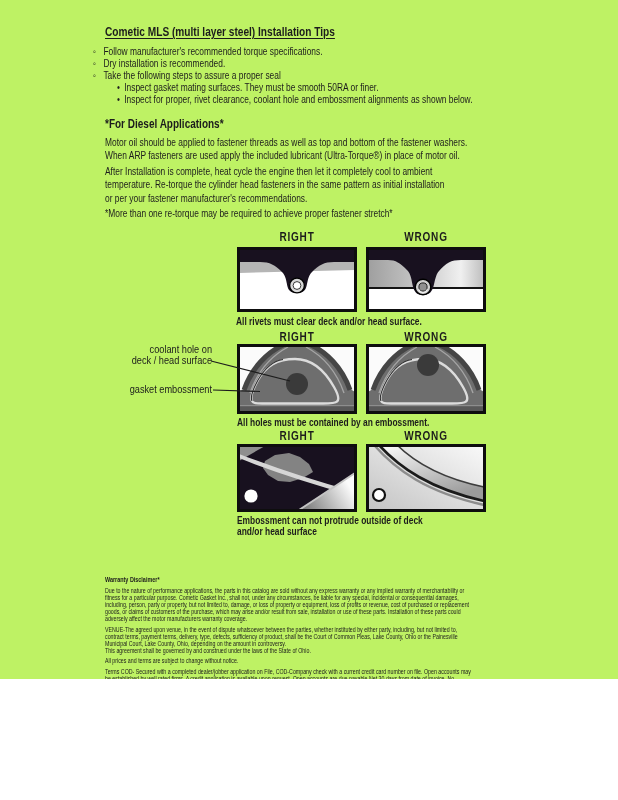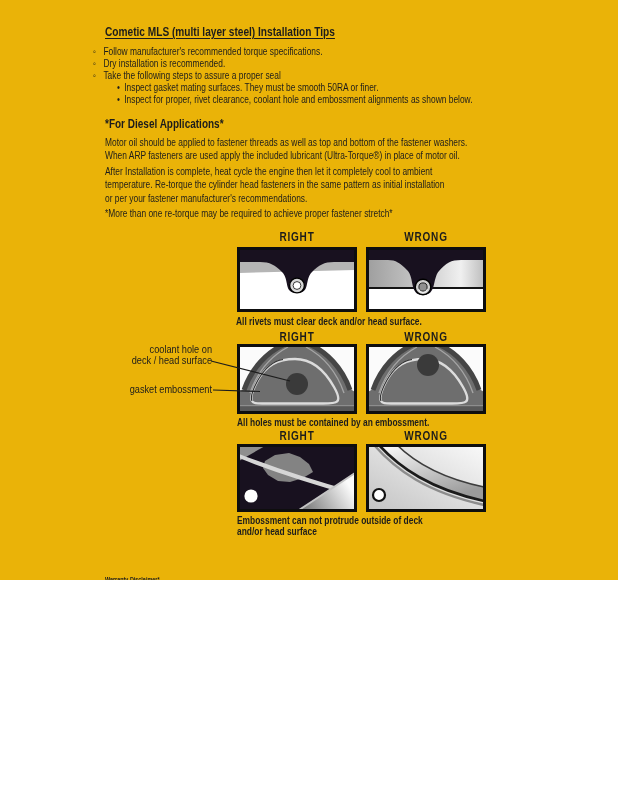--- a/index.html
+++ b/index.html
@@ -3,7 +3,7 @@
 <meta charset="utf-8">
 <style>
   html,body{margin:0;padding:0;background:#ffffff;}
-  .page{position:relative;width:618px;height:580px;background:#eab308;overflow:hidden;
+  .page{position:relative;width:618px;height:679px;background:#bef264;overflow:hidden;
         font-family:"Liberation Sans","DejaVu Sans",sans-serif;color:#1c1c1c;}
   .abs{position:absolute;}
   .cx80{transform:scaleX(0.8);transform-origin:top left;}

